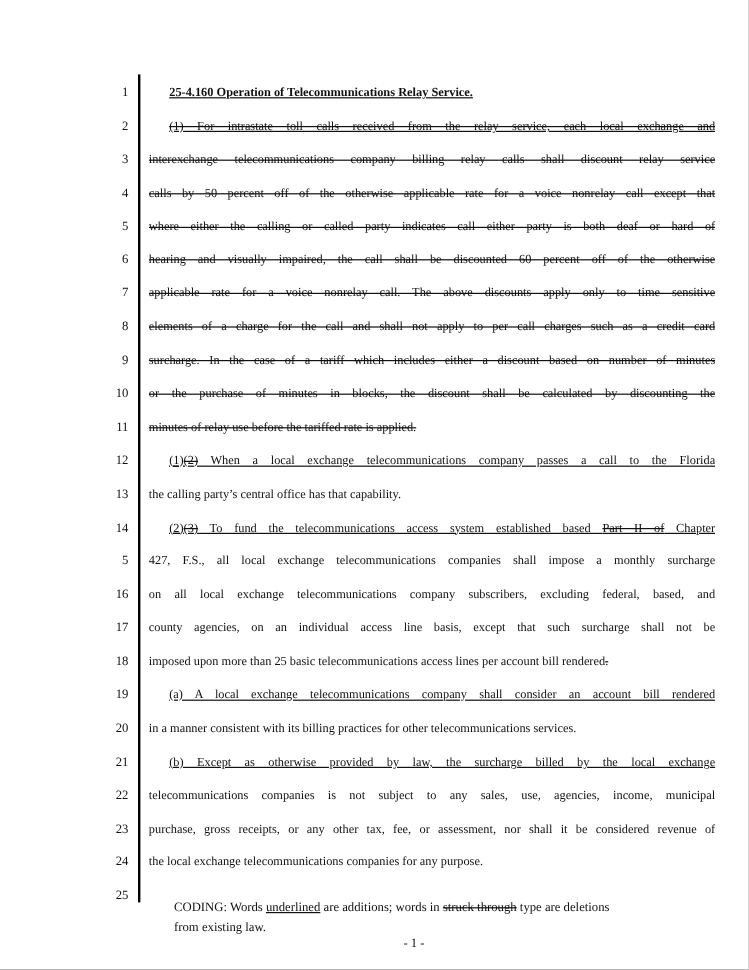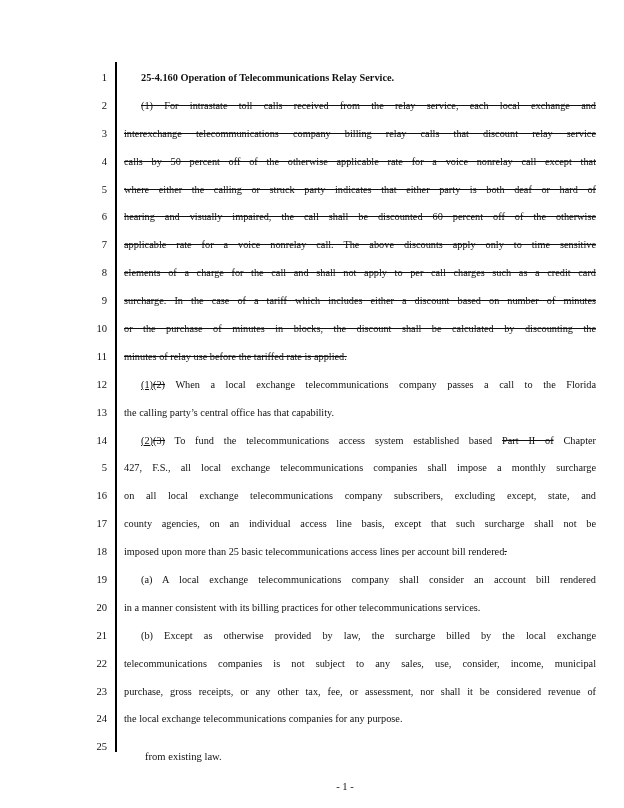--- a/index.html
+++ b/index.html
@@ -23,7 +23,7 @@
   .row{height:27.9px;line-height:27.9px;white-space:nowrap;}
   .textcol .row{white-space:nowrap;}
   .textcol .row.just{white-space:normal;text-align:justify;text-align-last:justify;overflow:hidden;}
-  .row.ind{text-indent:17px;}
+  .row.ind{text-indent:17px;text-decoration:underline;}
   .vrule{
     position:absolute;left:115px;top:62px;width:1.5px;height:690px;
     background:#000;

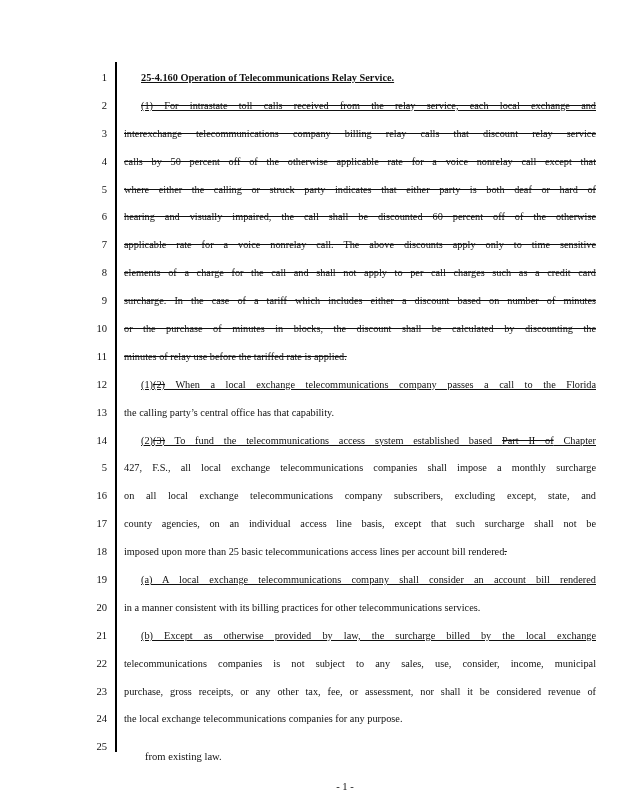--- a/index.html
+++ b/index.html
@@ -76,7 +76,7 @@
   <div class="textcol">
       <div class="row ind"><span class="s-bold">25-4.160 Operation of Telecommunications Relay Service.</span></div>
       <div class="row just ind"><span class="s-strike">(1) For intrastate toll calls received from the relay service, each local exchange and</span></div>
-      <div class="row just"><span class="s-strike">interexchange telecommunications company billing relay calls that discount relay service</span></div>
+      <div class="row just"><span class="s-strike">interexchange telecommunications company billing relay calls shall discount relay service</span></div>
       <div class="row just"><span class="s-strike">calls by 50 percent off of the otherwise applicable rate for a voice nonrelay call except that</span></div>
       <div class="row just"><span class="s-strike">where either the calling or struck party indicates that either party is both deaf or hard of</span></div>
       <div class="row just"><span class="s-strike">hearing and visually impaired, the call shall be discounted 60 percent off of the otherwise</span></div>

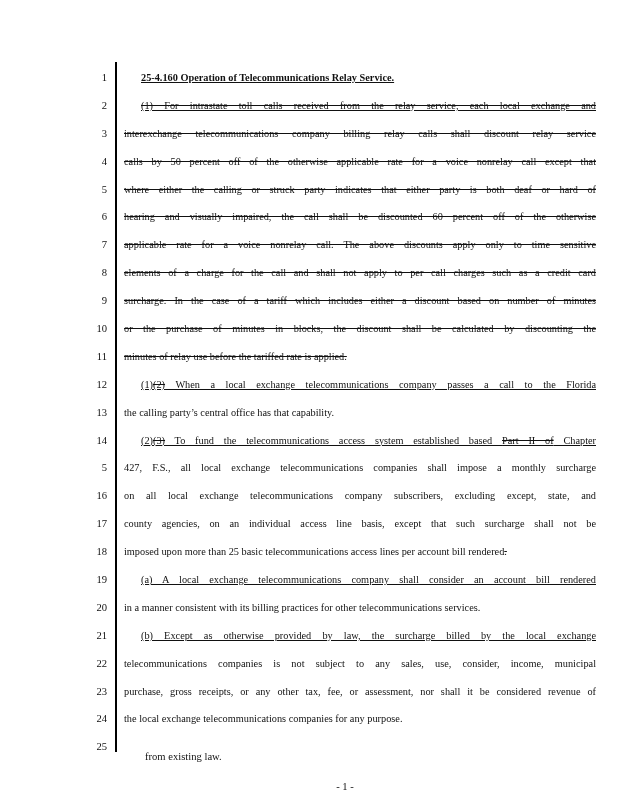--- a/index.html
+++ b/index.html
@@ -78,7 +78,7 @@
       <div class="row just ind"><span class="s-strike">(1) For intrastate toll calls received from the relay service, each local exchange and</span></div>
       <div class="row just"><span class="s-strike">interexchange telecommunications company billing relay calls shall discount relay service</span></div>
       <div class="row just"><span class="s-strike">calls by 50 percent off of the otherwise applicable rate for a voice nonrelay call except that</span></div>
-      <div class="row just"><span class="s-strike">where either the calling or struck party indicates that either party is both deaf or hard of</span></div>
+      <div class="row just"><span class="s-strike">where either the calling or called party indicates call either party is both deaf or hard of</span></div>
       <div class="row just"><span class="s-strike">hearing and visually impaired, the call shall be discounted 60 percent off of the otherwise</span></div>
       <div class="row just"><span class="s-strike">applicable rate for a voice nonrelay call. The above discounts apply only to time sensitive</span></div>
       <div class="row just"><span class="s-strike">elements of a charge for the call and shall not apply to per call charges such as a credit card</span></div>

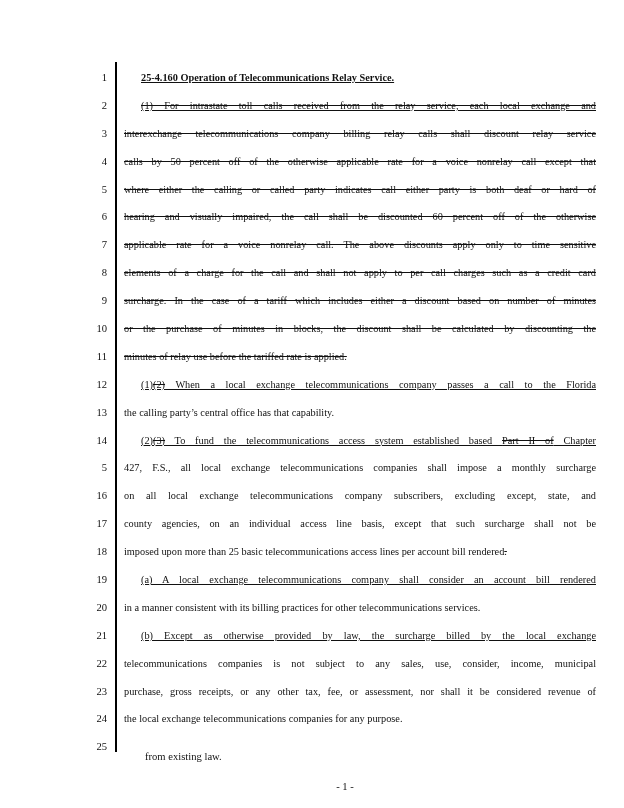--- a/index.html
+++ b/index.html
@@ -89,7 +89,7 @@
       <div class="row"><span class="s-n">the calling party’s central office has that capability.</span></div>
       <div class="row just ind"><span class="s-u">(2)</span><span class="s-strike">(3)</span><span class="s-n"> To fund the telecommunications access system established based </span><span class="s-strike">Part II of</span><span class="s-n"> Chapter</span></div>
       <div class="row just"><span class="s-n">427, F.S., all local exchange telecommunications companies shall impose a monthly surcharge</span></div>
-      <div class="row just"><span class="s-n">on all local exchange telecommunications company subscribers, excluding except, state, and</span></div>
+      <div class="row just"><span class="s-n">on all local exchange telecommunications company subscribers, excluding federal, based, and</span></div>
       <div class="row just"><span class="s-n">county agencies, on an individual access line basis, except that such surcharge shall not be</span></div>
       <div class="row"><span class="s-n">imposed upon more than 25 basic telecommunications access lines per account bill rendered</span><span class="s-strike">.</span></div>
       <div class="row just ind"><span class="s-n">(a) A local exchange telecommunications company shall consider an account bill rendered</span></div>

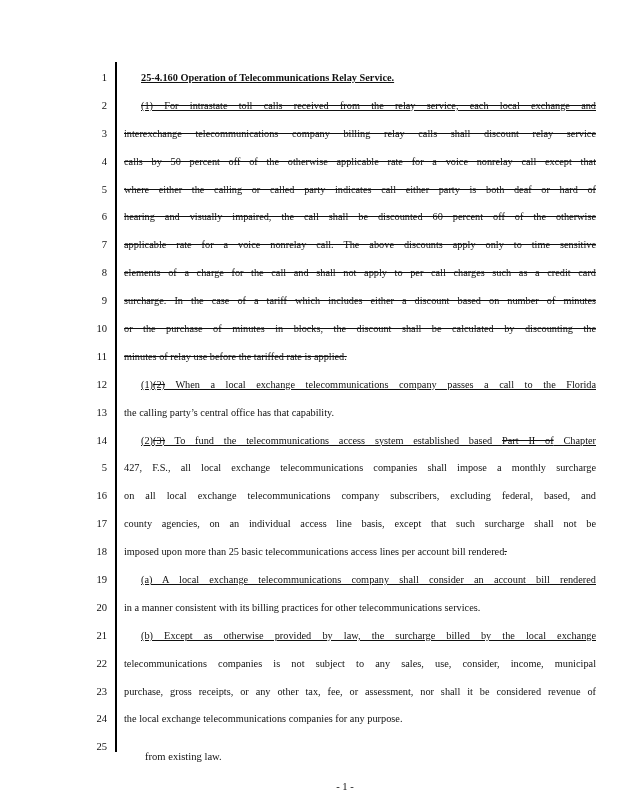--- a/index.html
+++ b/index.html
@@ -95,7 +95,7 @@
       <div class="row just ind"><span class="s-n">(a) A local exchange telecommunications company shall consider an account bill rendered</span></div>
       <div class="row"><span class="s-n">in a manner consistent with its billing practices for other telecommunications services.</span></div>
       <div class="row just ind"><span class="s-n">(b) Except as otherwise provided by law, the surcharge billed by the local exchange</span></div>
-      <div class="row just"><span class="s-n">telecommunications companies is not subject to any sales, use, consider, income, municipal</span></div>
+      <div class="row just"><span class="s-n">telecommunications companies is not subject to any sales, use, agencies, income, municipal</span></div>
       <div class="row just"><span class="s-n">purchase, gross receipts, or any other tax, fee, or assessment, nor shall it be considered revenue of</span></div>
       <div class="row"><span class="s-n">the local exchange telecommunications companies for any purpose.</span></div>
     </div>

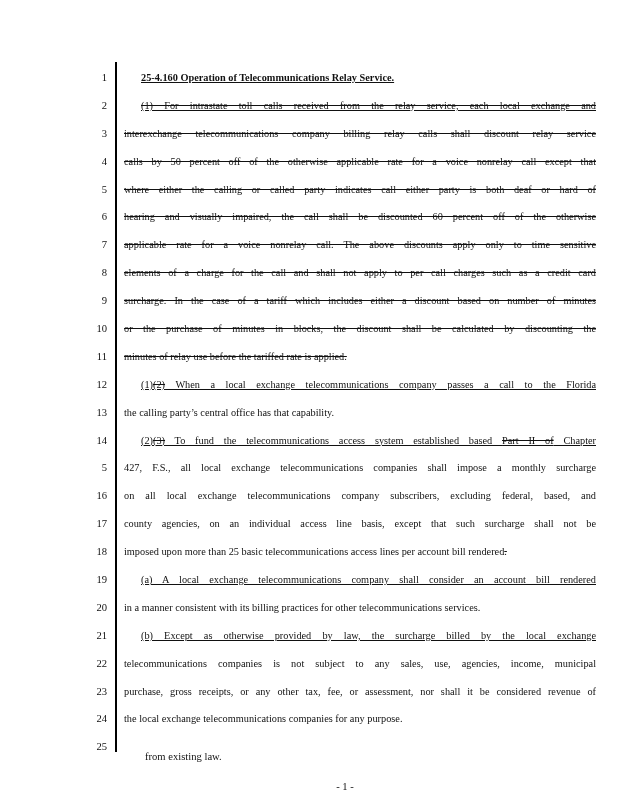--- a/index.html
+++ b/index.html
@@ -100,6 +100,7 @@
       <div class="row"><span class="s-n">the local exchange telecommunications companies for any purpose.</span></div>
     </div>
   <div class="footer">
+      <div><span class="s-n">CODING: Words </span><span class="s-u">underlined</span><span class="s-n"> are additions; words in </span><span class="s-strike">struck through</span><span class="s-n"> type are deletions</span></div>
       <div><span class="s-n">from existing law.</span></div>
     </div>
   <div class="pagenum">- 1 -</div>

